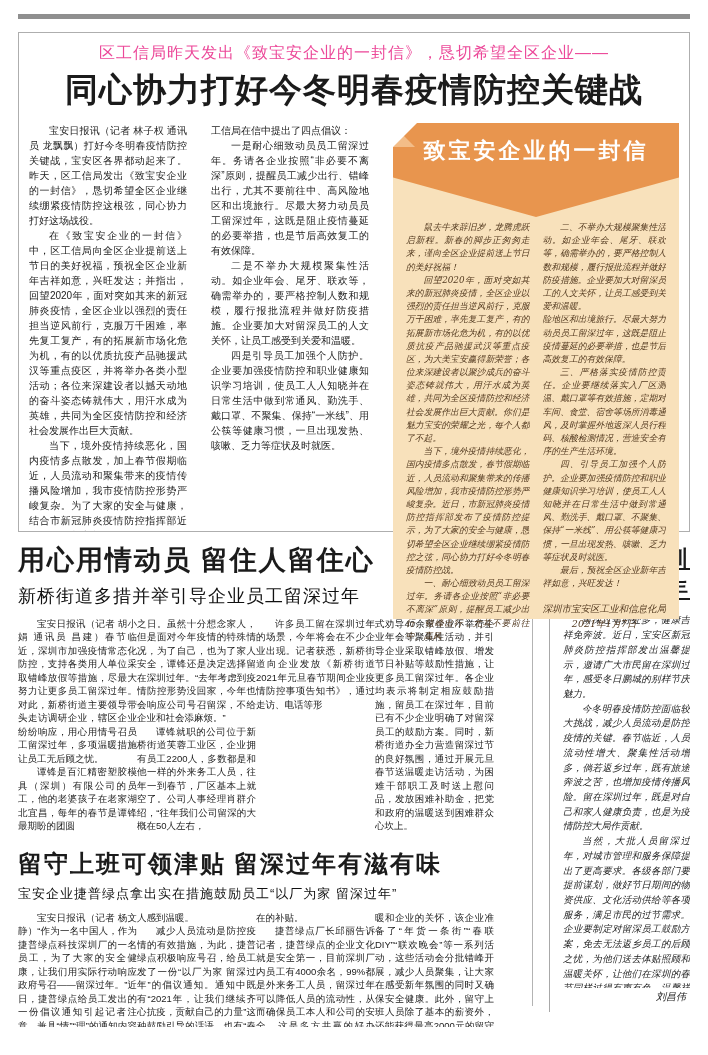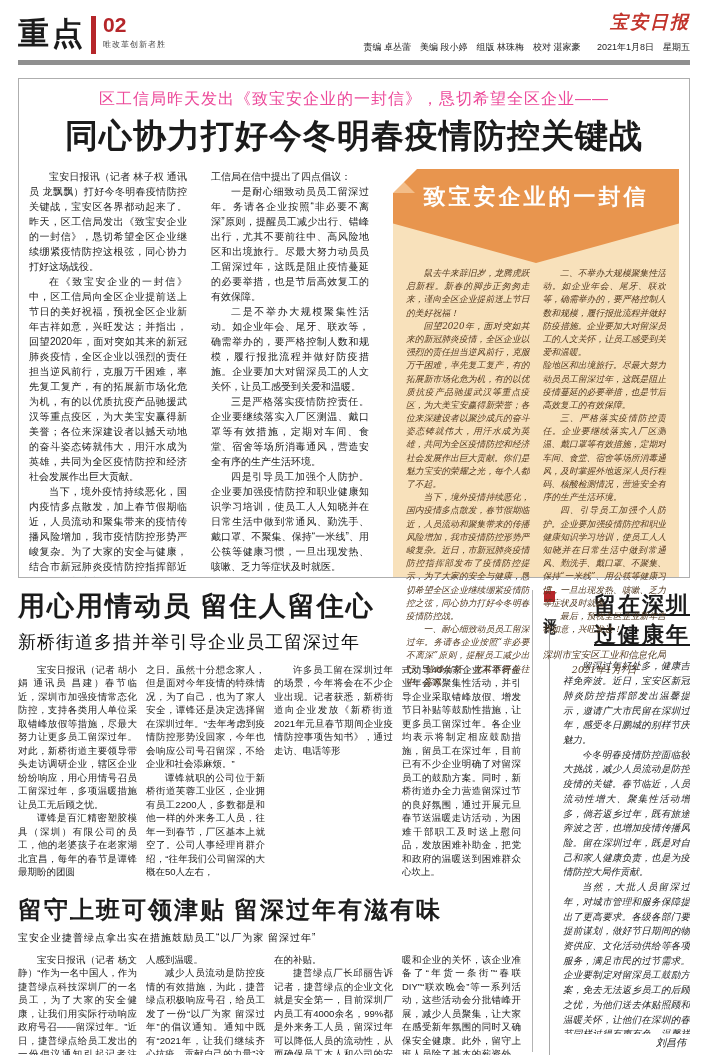--- a/index.html
+++ b/index.html
@@ -88,23 +88,6 @@
 
 <div class="page">
 
-  <div class="header">
-    <div class="h-left">
-      <div class="section-label">重点</div>
-      <div class="h-bar"></div>
-      <div>
-        <div class="page-num">02</div>
-        <div class="slogan">唯改革创新者胜</div>
-      </div>
-    </div>
-    <div class="h-right">
-      <div class="masthead">宝安日报</div>
-      <div class="credits">
-        <span>责编 卓丛蕾　美编 段小婷　组版 林珠梅　校对 湛家豪</span>
-        <span class="date">2021年1月8日　星期五</span>
-      </div>
-    </div>
-  </div>
   <div class="rule"></div>
 
   <div class="a1">

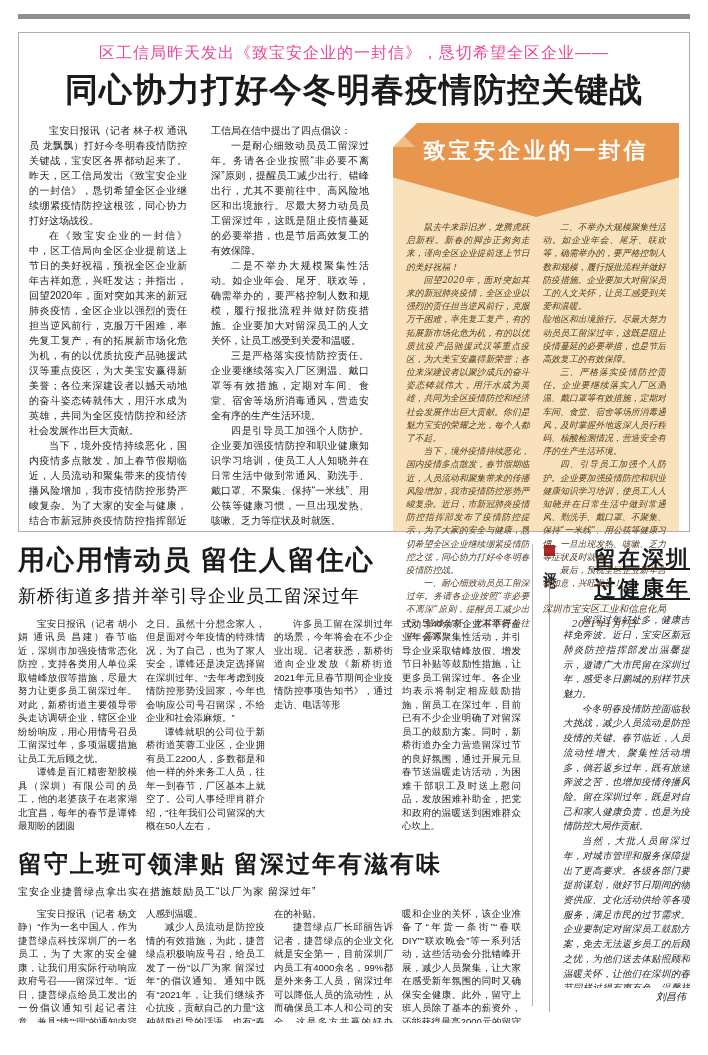--- a/index.html
+++ b/index.html
@@ -33,7 +33,7 @@
   .para.flush{text-indent:0;}
 
   
-  .letter{flex:1;background:#f8e1bb;height:408px;position:relative;display:flex;flex-direction:column;}
+  .letter{flex:1;background:#f8e1bb;height:496px;position:relative;display:flex;flex-direction:column;}
   .letter-head{position:relative;height:94px;flex:none;}
   .letter-band{position:absolute;left:0;top:0;right:0;bottom:0;background:#e8954e;
                clip-path:polygon(0 0,100% 0,100% 58%,50% 100%,0 58%);}

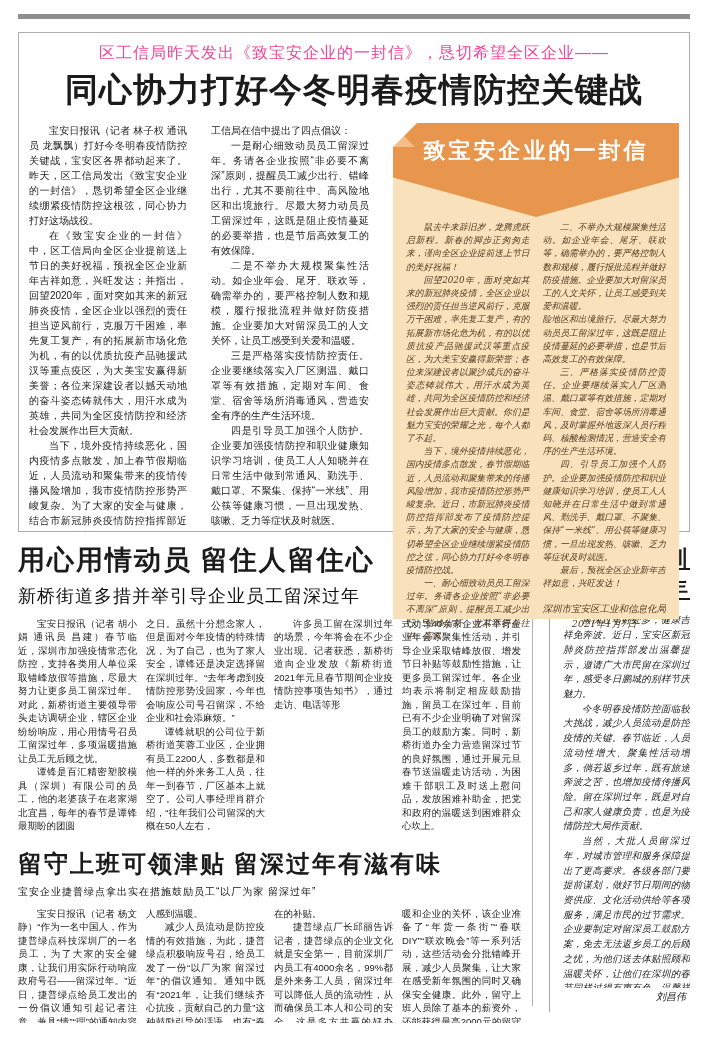--- a/index.html
+++ b/index.html
@@ -96,7 +96,7 @@
     <div class="a1-body">
       <div class="news-col a1-col">
           <p class="para">宝安日报讯（记者 林子权 通讯员 龙飘飘）打好今冬明春疫情防控关键战，宝安区各界都动起来了。昨天，区工信局发出《致宝安企业的一封信》，恳切希望全区企业继续绷紧疫情防控这根弦，同心协力打好这场战役。</p>
-          <p class="para">在《致宝安企业的一封信》中，区工信局向全区企业提前送上节日的美好祝福，预祝全区企业新年吉祥如意，兴旺发达；并指出，回望2020年，面对突如其来的新冠肺炎疫情，全区企业以强烈的责任担当逆风前行，克服万千困难，率先复工复产，有的拓展新市场化危为机，有的以优质抗疫产品驰援武汉等重点疫区，为大美宝安赢得新美誉；各位来深建设者以撼天动地的奋斗姿态铸就伟大，用汗水成为英雄，共同为全区疫情防控和经济社会发展作出巨大贡献。</p>
+          <p class="para">在《致宝安企业的一封信》中，区工信局向全区企业提前送上节日的美好祝福，预祝全区企业新年吉祥如意，兴旺发达；并指出，回望2020年，面对突如其来的新冠肺炎疫情，全区企业以强烈的责任担当逆风前行，克服万千困难，率先复工复产，有的拓展新市场化危为机，有的以优质抗疫产品驰援武汉等重点疫区，并将举办各类小型活动；各位来深建设者以撼天动地的奋斗姿态铸就伟大，用汗水成为英雄，共同为全区疫情防控和经济社会发展作出巨大贡献。</p>
           <p class="para">当下，境外疫情持续恶化，国内疫情多点散发，加上春节假期临近，人员流动和聚集带来的疫情传播风险增加，我市疫情防控形势严峻复杂。为了大家的安全与健康，结合市新冠肺炎疫情防控指挥部近日发布的疫情防控提示，区</p>
         </div>
       <div class="news-col a1-col">

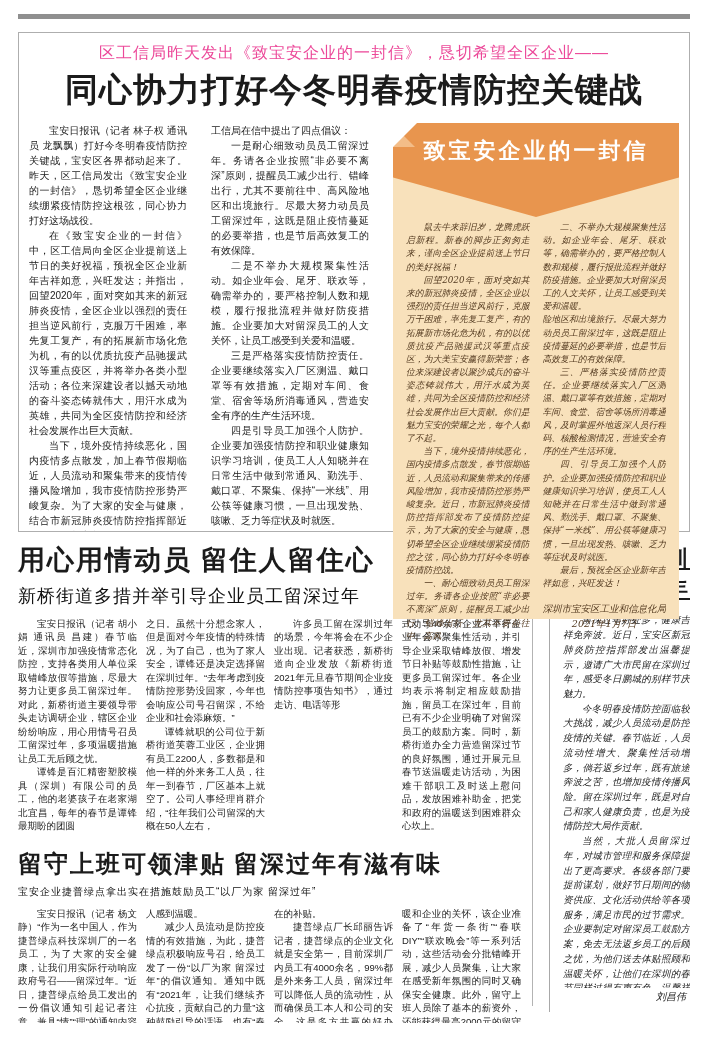--- a/index.html
+++ b/index.html
@@ -103,7 +103,6 @@
           <p class="para flush">工信局在信中提出了四点倡议：</p>
           <p class="para">一是耐心细致动员员工留深过年。务请各企业按照“非必要不离深”原则，提醒员工减少出行、错峰出行，尤其不要前往中、高风险地区和出境旅行。尽最大努力动员员工留深过年，这既是阻止疫情蔓延的必要举措，也是节后高效复工的有效保障。</p>
           <p class="para">二是不举办大规模聚集性活动。如企业年会、尾牙、联欢等，确需举办的，要严格控制人数和规模，履行报批流程并做好防疫措施。企业要加大对留深员工的人文关怀，让员工感受到关爱和温暖。</p>
-          <p class="para">三是严格落实疫情防控责任。企业要继续落实入厂区测温、戴口罩等有效措施，定期对车间、食堂、宿舍等场所消毒通风，营造安全有序的生产生活环境。</p>
           <p class="para">四是引导员工加强个人防护。企业要加强疫情防控和职业健康知识学习培训，使员工人人知晓并在日常生活中做到常通风、勤洗手、戴口罩、不聚集、保持“一米线”、用公筷等健康习惯，一旦出现发热、咳嗽、乏力等症状及时就医。</p>
         </div>
 

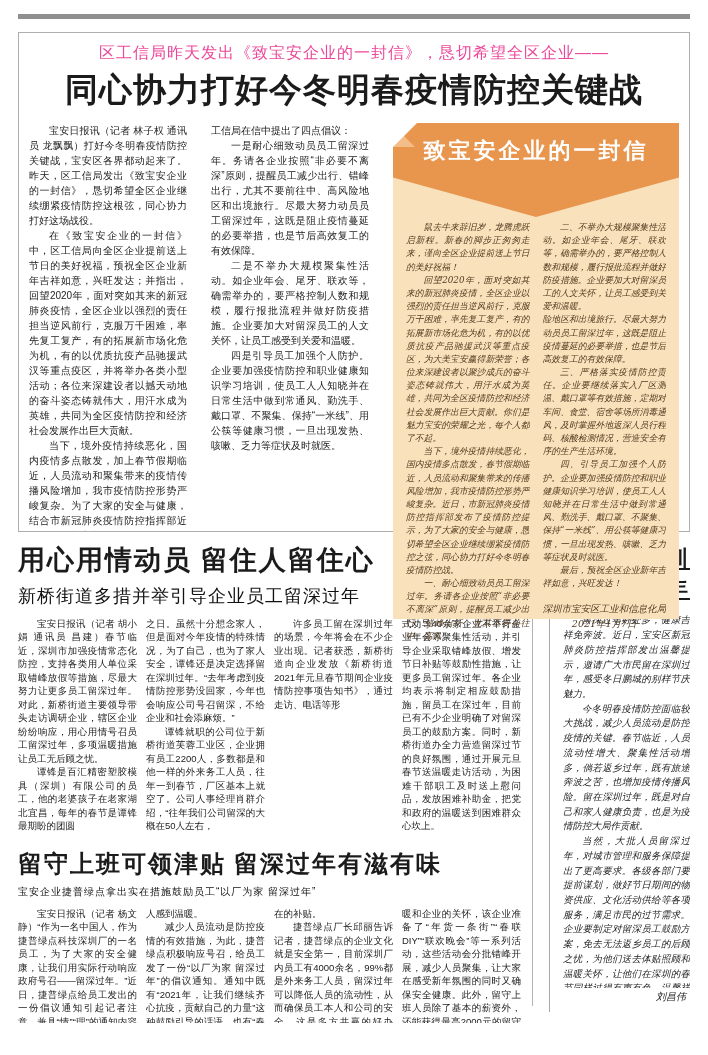--- a/index.html
+++ b/index.html
@@ -60,7 +60,7 @@
   .a2-headline{font-size:27px;font-weight:900;letter-spacing:2px;
                font-family:"Liberation Serif","DejaVu Serif",serif;}
   .a2-sub{font-size:18px;color:#111;margin:6px 0 9px 0;letter-spacing:1px;}
-  .cols4{display:flex;gap:9px;}
+  .cols4{display:flex;}
   .a2-col{width:119px;flex:none;height:222px;font-size:9.5px;line-height:1.42;}
 
   .a3{margin-top:9px;}

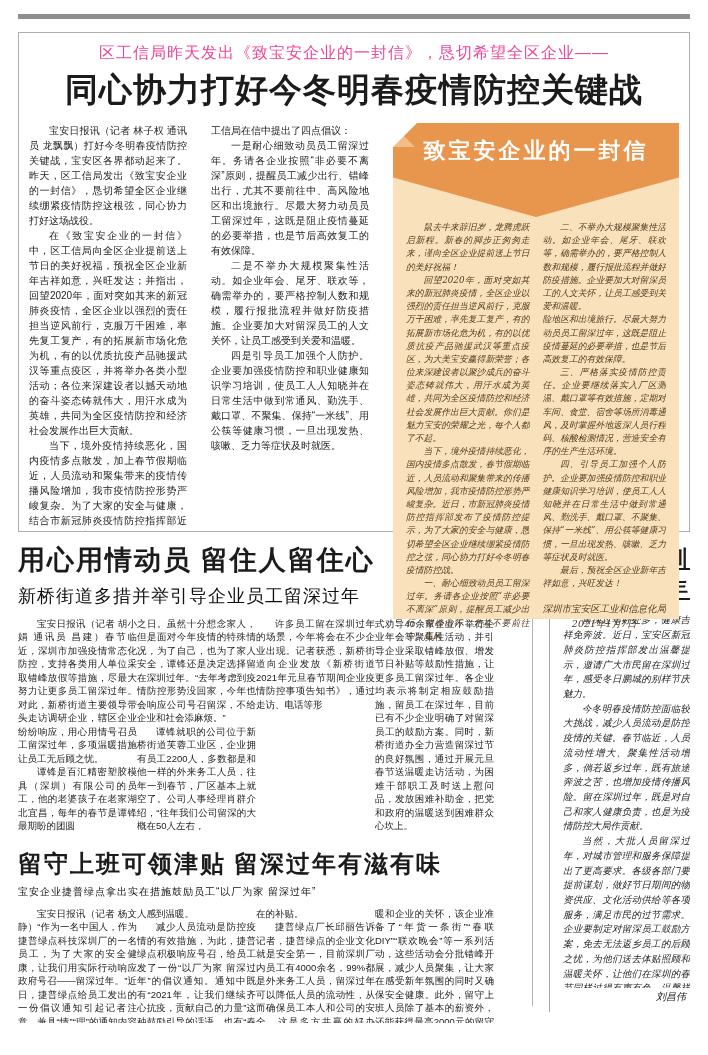--- a/index.html
+++ b/index.html
@@ -66,7 +66,7 @@
   .a3{margin-top:9px;}
   .a3-headline{font-size:24px;font-weight:900;letter-spacing:2px;
                font-family:"Liberation Serif","DejaVu Serif",serif;}
-  .a3-sub{font-size:10px;color:#111;margin:5px 0 8px 0;letter-spacing:1px;}
+  .a3-sub{font-size:13px;color:#111;margin:5px 0 8px 0;letter-spacing:1px;}
   .a3-col{width:119px;flex:none;height:116px;font-size:9.5px;line-height:1.42;}
 
   

